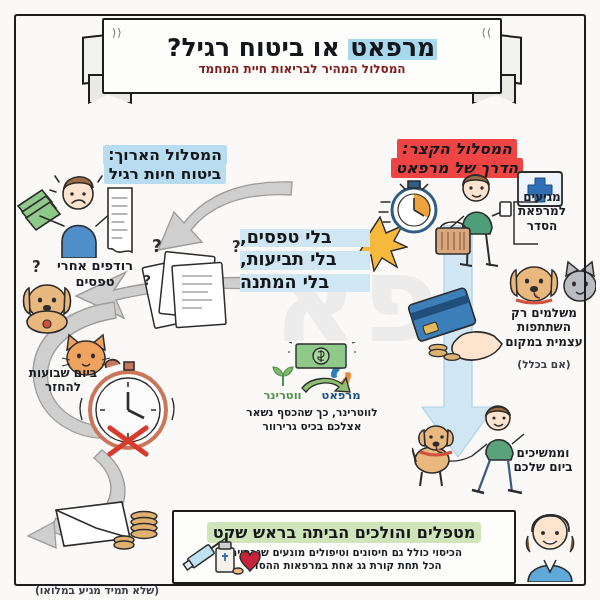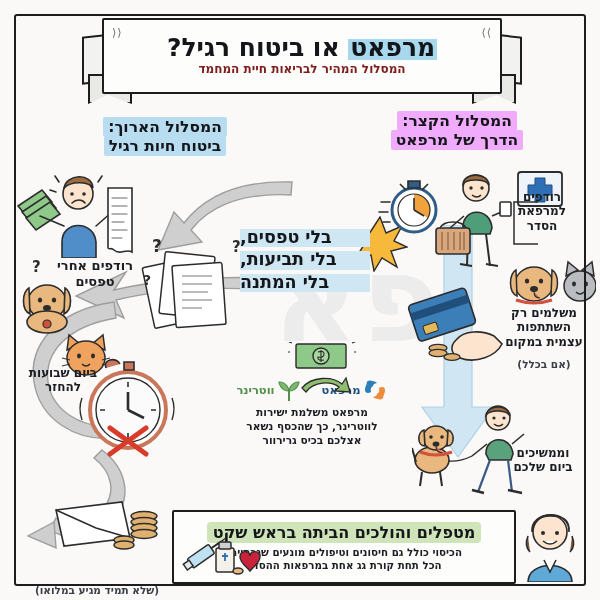--- a/index.html
+++ b/index.html
@@ -54,7 +54,7 @@
   .title-sub{font-size:12px;font-weight:700;color:#7f1d1d;line-height:1.15;white-space:nowrap;}
 
   
-  .col-head{position:absolute;text-align:center;line-height:1.22;}
+  .col-head{position:absolute;text-align:center;line-height:1.22;margin-top:28px;}
   .col-head .l1,.col-head .l2{display:block;font-weight:800;font-size:15.5px;color:#14161a;white-space:nowrap;}
   .hl-blue2{background:#b9ddf0;padding:1px 5px;border-radius:2px;}
   .hl-orange{background:#f0abfc;padding:1px 5px;border-radius:2px;}

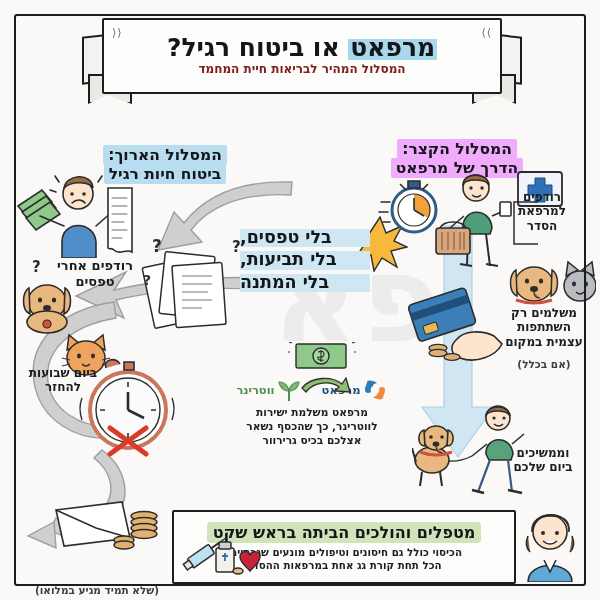--- a/index.html
+++ b/index.html
@@ -57,7 +57,7 @@
   .col-head{position:absolute;text-align:center;line-height:1.22;margin-top:28px;}
   .col-head .l1,.col-head .l2{display:block;font-weight:800;font-size:15.5px;color:#14161a;white-space:nowrap;}
   .hl-blue2{background:#b9ddf0;padding:1px 5px;border-radius:2px;}
-  .hl-orange{background:#f0abfc;padding:1px 5px;border-radius:2px;}
+  .hl-orange{background:#ef4444;padding:1px 5px;border-radius:2px;font-style:italic;}
   #head-left{left:40px;top:118px;width:250px;}
   #head-right{left:332px;top:112px;width:250px;}
 

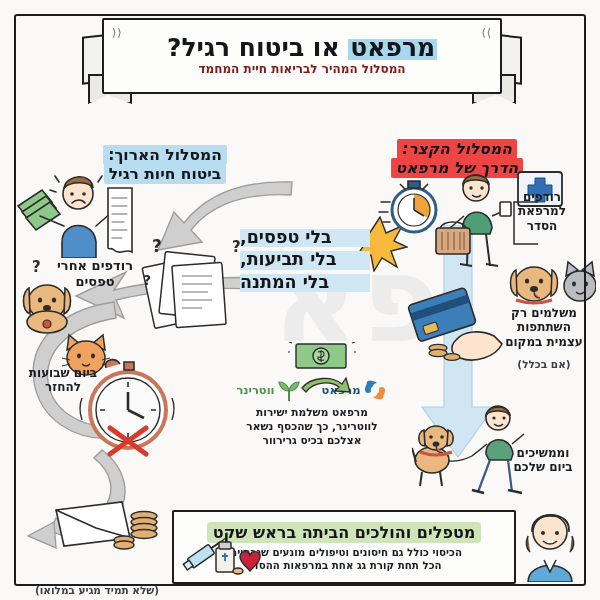--- a/index.html
+++ b/index.html
@@ -365,7 +365,7 @@
   </svg>
 
   <div class="cap sz12" style="left:494px;top:190px;width:96px;">
-    <span class="ln">רודפים</span>
+    <span class="ln">מגיעים</span>
     <span class="ln">למרפאת</span>
     <span class="ln">הסדר</span>
   </div>

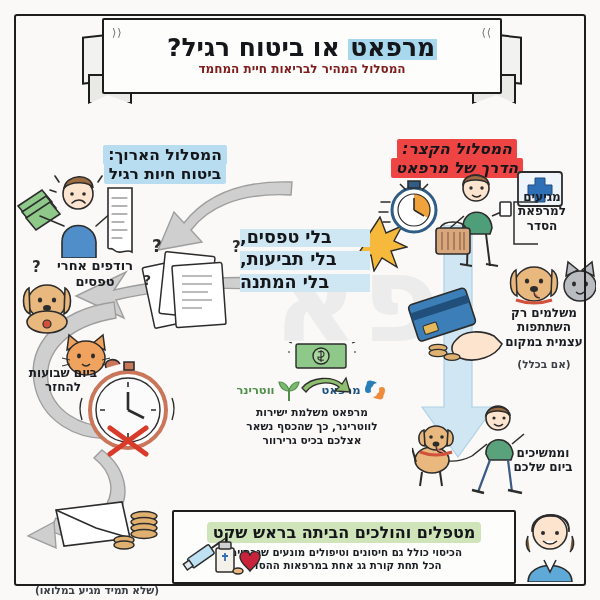--- a/index.html
+++ b/index.html
@@ -79,7 +79,7 @@
   
   #marfat-block{position:absolute;left:228px;top:358px;width:168px;text-align:center;}
   .brandrow{display:flex;align-items:flex-end;justify-content:center;gap:20px;height:44px;}
-  .brand{display:flex;flex-direction:row;align-items:center;gap:1px;}
+  .brand{display:flex;flex-direction:column;align-items:center;gap:1px;}
   .brand .bname{font-size:11.5px;font-weight:800;}
   .bname.blue{color:#1b4f7e;}
   .bname.green{color:#4f8f4a;}

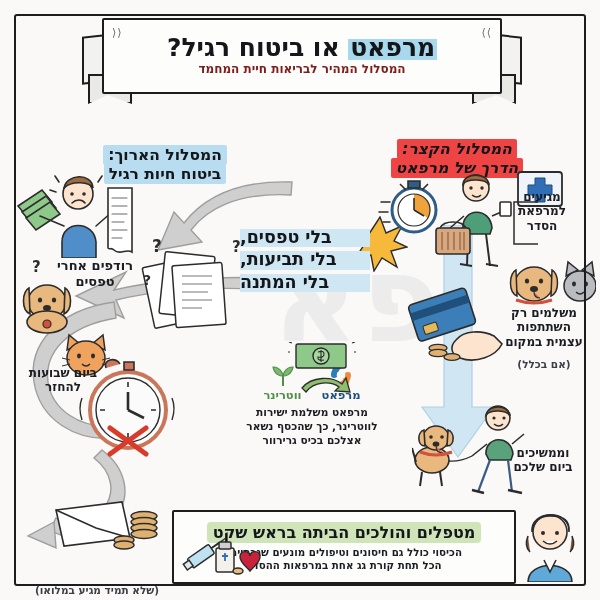--- a/index.html
+++ b/index.html
@@ -303,7 +303,6 @@
       </div>
     </div>
     <div id="marfat-para">
-      <span class="ln">מרפאט משלמת ישירות</span>
       <span class="ln">לווטרינר, כך שהכסף נשאר</span>
       <span class="ln">אצלכם בכיס גרירוור</span>
     </div>

